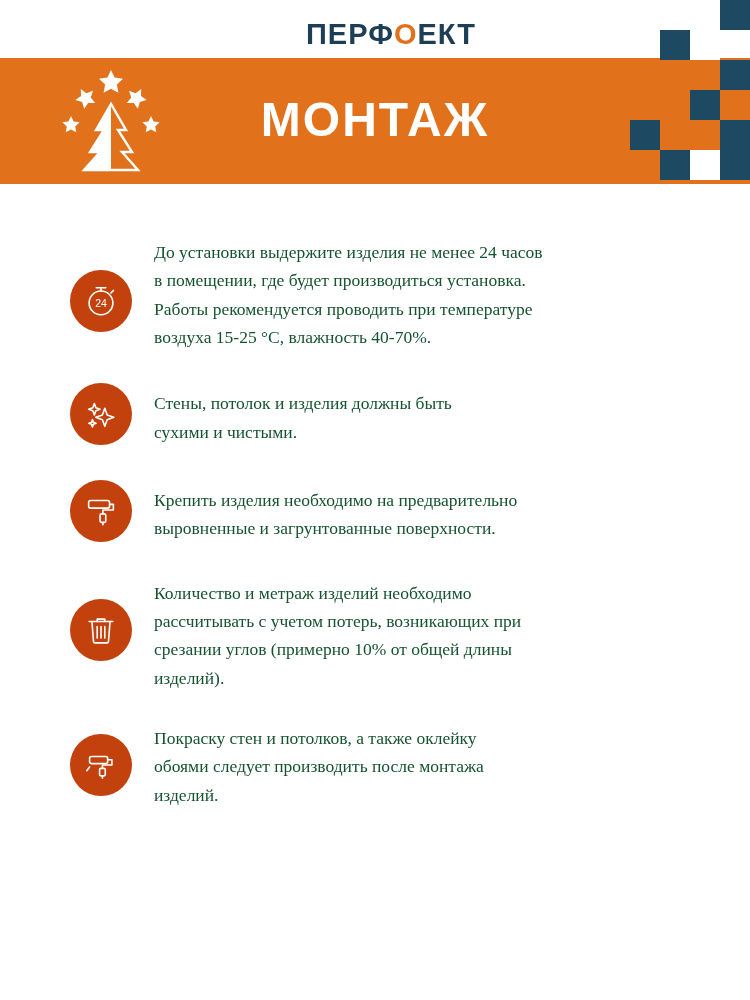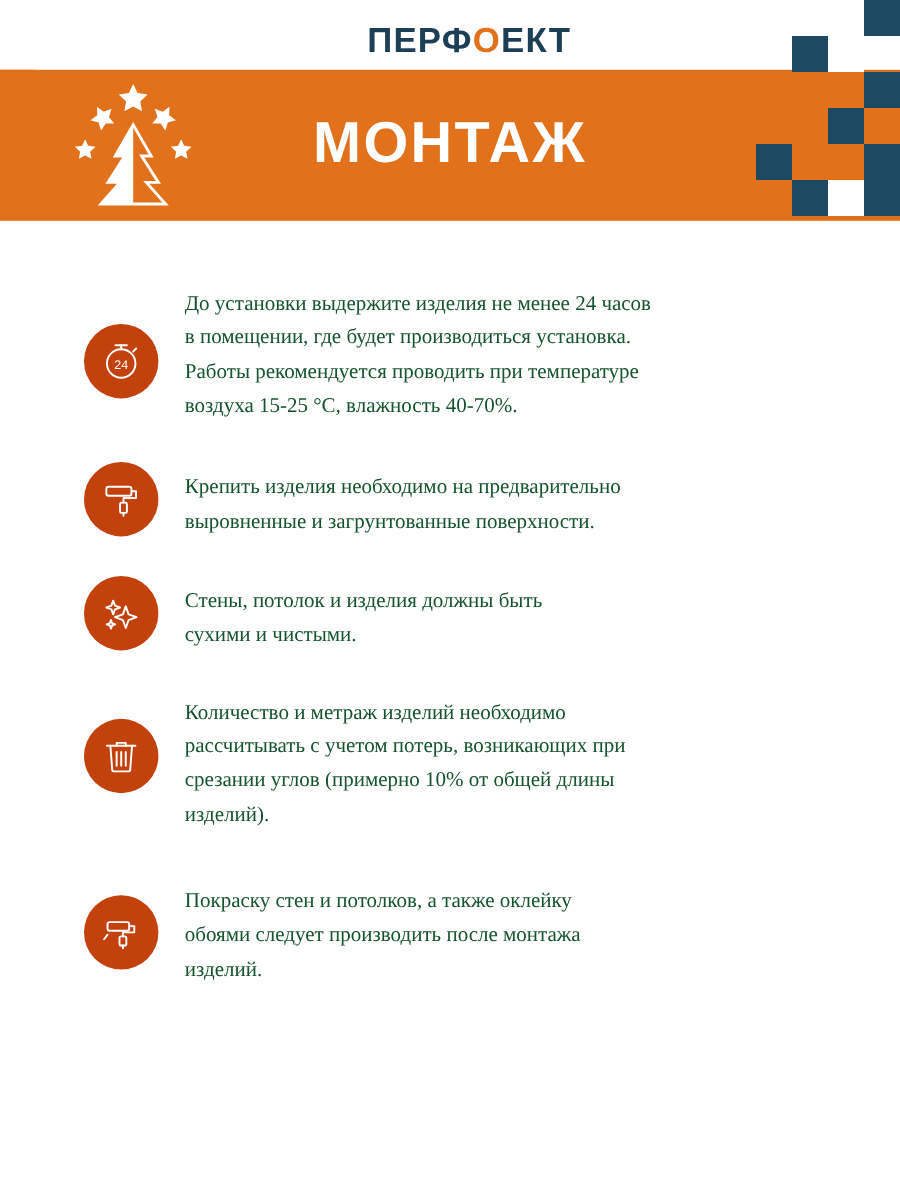--- a/index.html
+++ b/index.html
@@ -199,6 +199,20 @@
 воздуха 15-25 °С, влажность 40-70%.</div>
   </div>
 
+  <div class="item i1">
+    <div class="badge">
+      <svg viewBox="0 0 40 40" width="38" height="38" aria-hidden="true">
+        <g fill="none" stroke="#ffffff" stroke-width="1.7" stroke-linejoin="round">
+          <path d="M24,14 L26.5,21 L33.5,23.5 L26.5,26 L24,33 L21.5,26 L14.5,23.5 L21.5,21 Z"></path>
+          <path d="M13,9 L14.6,13.4 L19,15 L14.6,16.6 L13,21 L11.4,16.6 L7,15 L11.4,13.4 Z"></path>
+          <path d="M11,26 L12,28.8 L14.8,29.8 L12,30.8 L11,33.6 L10,30.8 L7.2,29.8 L10,28.8 Z"></path>
+        </g>
+      </svg>
+    </div>
+    <div class="item-text">Стены, потолок и изделия должны быть
+сухими и чистыми.</div>
+  </div>
+
   <div class="item i2">
     <div class="badge">
       <svg viewBox="0 0 40 40" width="38" height="38" aria-hidden="true">
@@ -212,20 +226,6 @@
     </div>
     <div class="item-text">Крепить изделия необходимо на предварительно
 выровненные и загрунтованные поверхности.</div>
-  </div>
-
-  <div class="item i1">
-    <div class="badge">
-      <svg viewBox="0 0 40 40" width="38" height="38" aria-hidden="true">
-        <g fill="none" stroke="#ffffff" stroke-width="1.7" stroke-linejoin="round">
-          <path d="M24,14 L26.5,21 L33.5,23.5 L26.5,26 L24,33 L21.5,26 L14.5,23.5 L21.5,21 Z"></path>
-          <path d="M13,9 L14.6,13.4 L19,15 L14.6,16.6 L13,21 L11.4,16.6 L7,15 L11.4,13.4 Z"></path>
-          <path d="M11,26 L12,28.8 L14.8,29.8 L12,30.8 L11,33.6 L10,30.8 L7.2,29.8 L10,28.8 Z"></path>
-        </g>
-      </svg>
-    </div>
-    <div class="item-text">Стены, потолок и изделия должны быть
-сухими и чистыми.</div>
   </div>
 
   <div class="item i3">

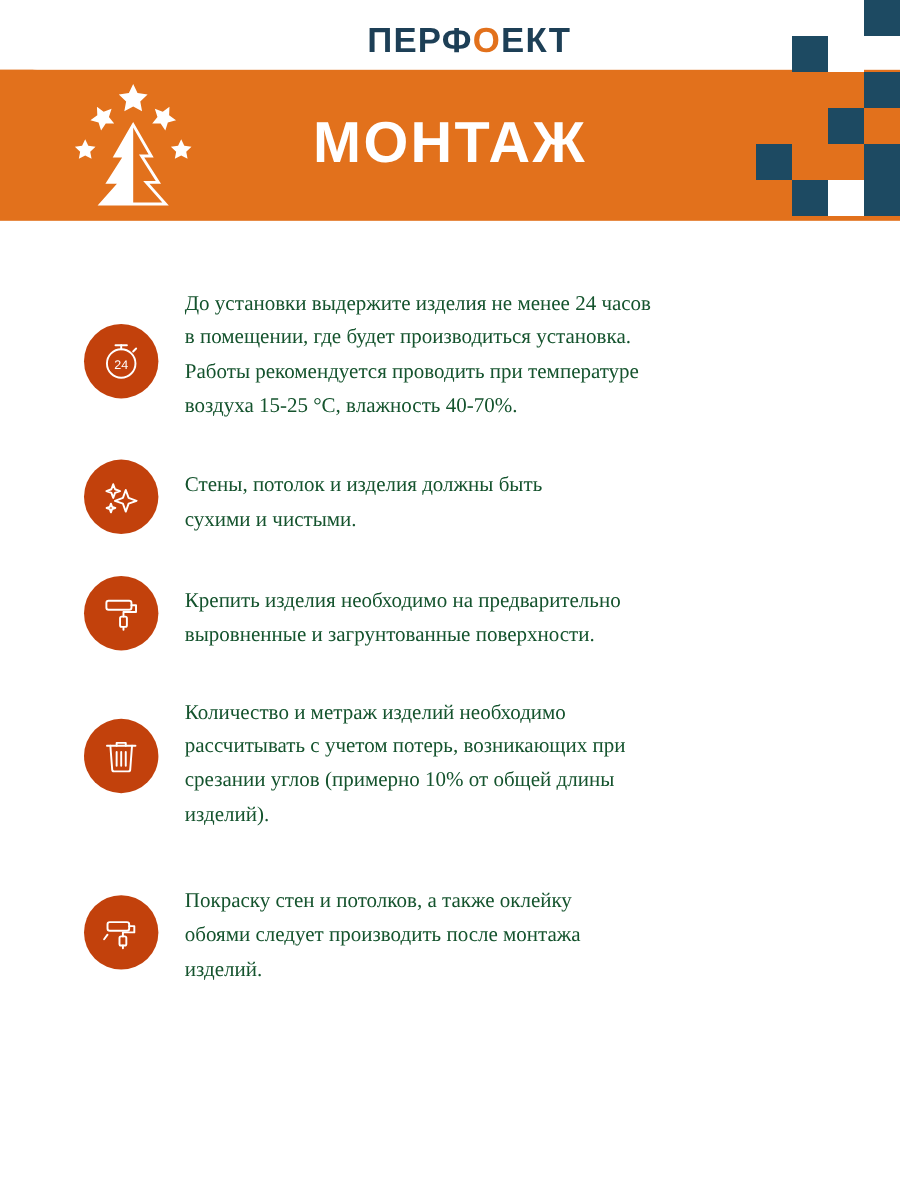--- a/index.html
+++ b/index.html
@@ -135,7 +135,7 @@
   .item.i2 .item-text { padding-top: 8px; }
   .item.i3 { margin-top: 34px; }
   .item.i3 .badge { margin-top: 22px; }
-  .item.i4 { margin-top: 40px; }
+  .item.i4 { margin-top: 28px; }
   .item.i4 .badge { margin-top: 14px; }
   .item.i4 .item-text { padding-top: 4px; }
 </style>

